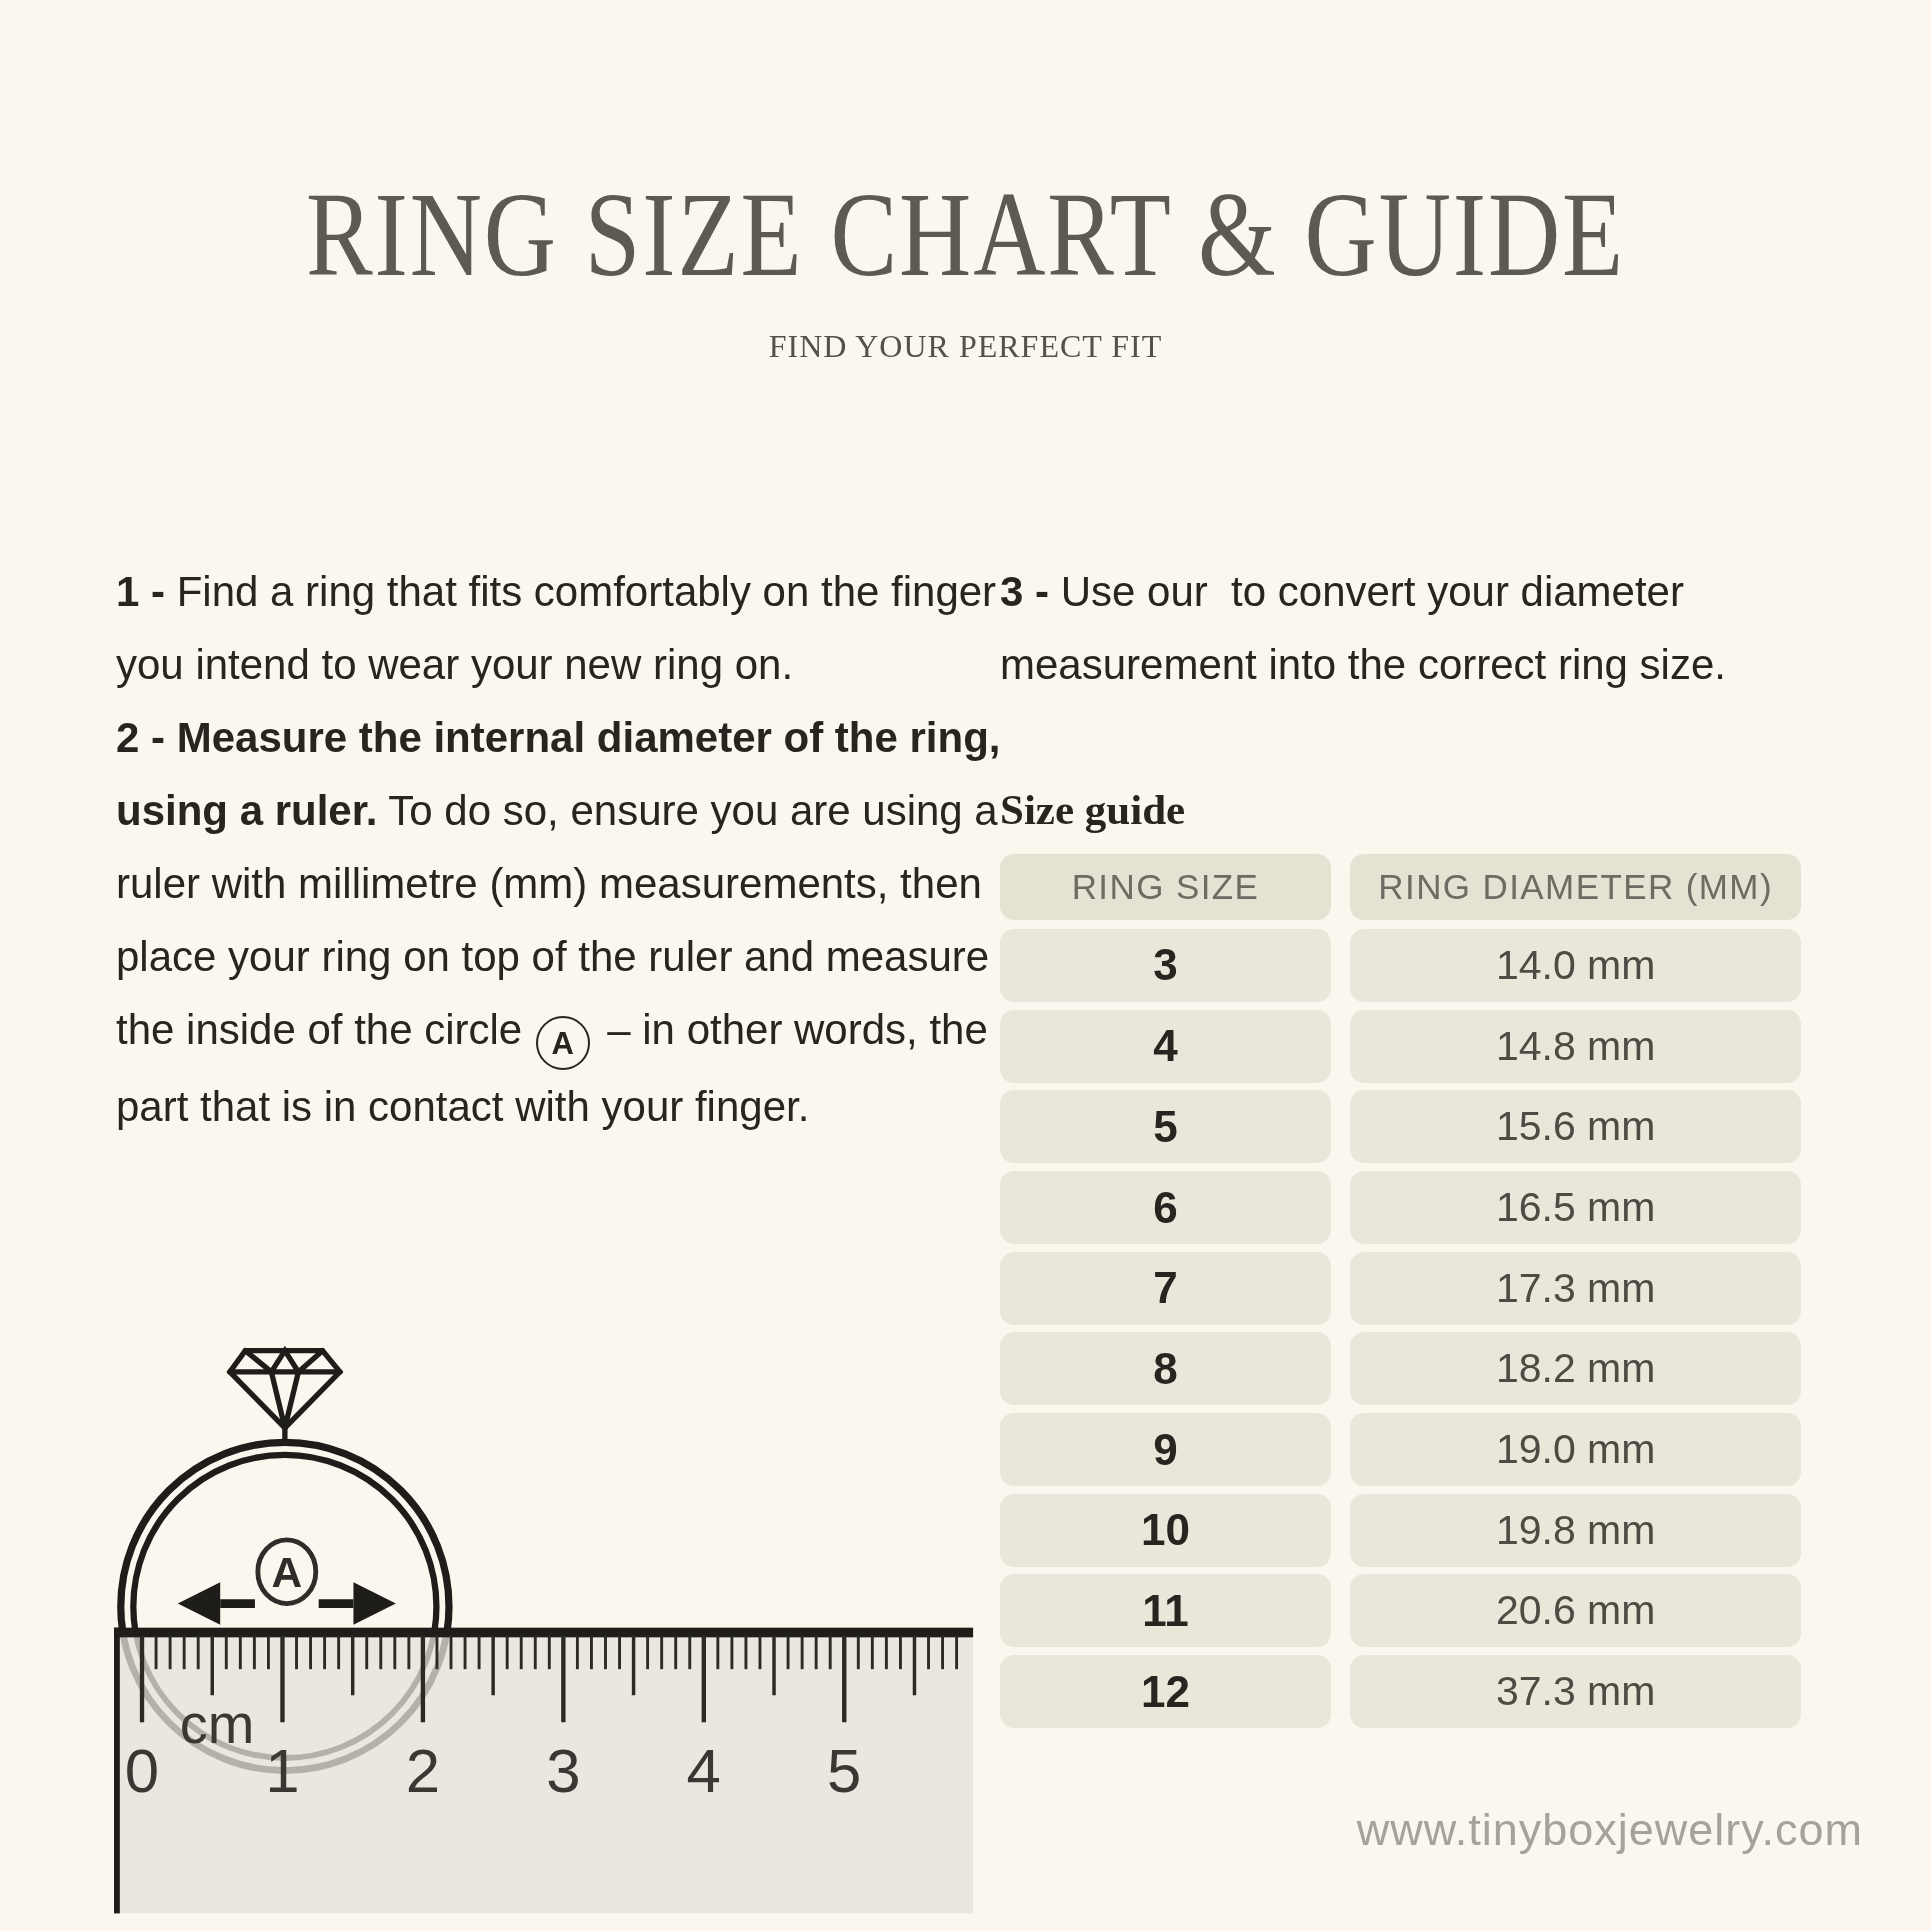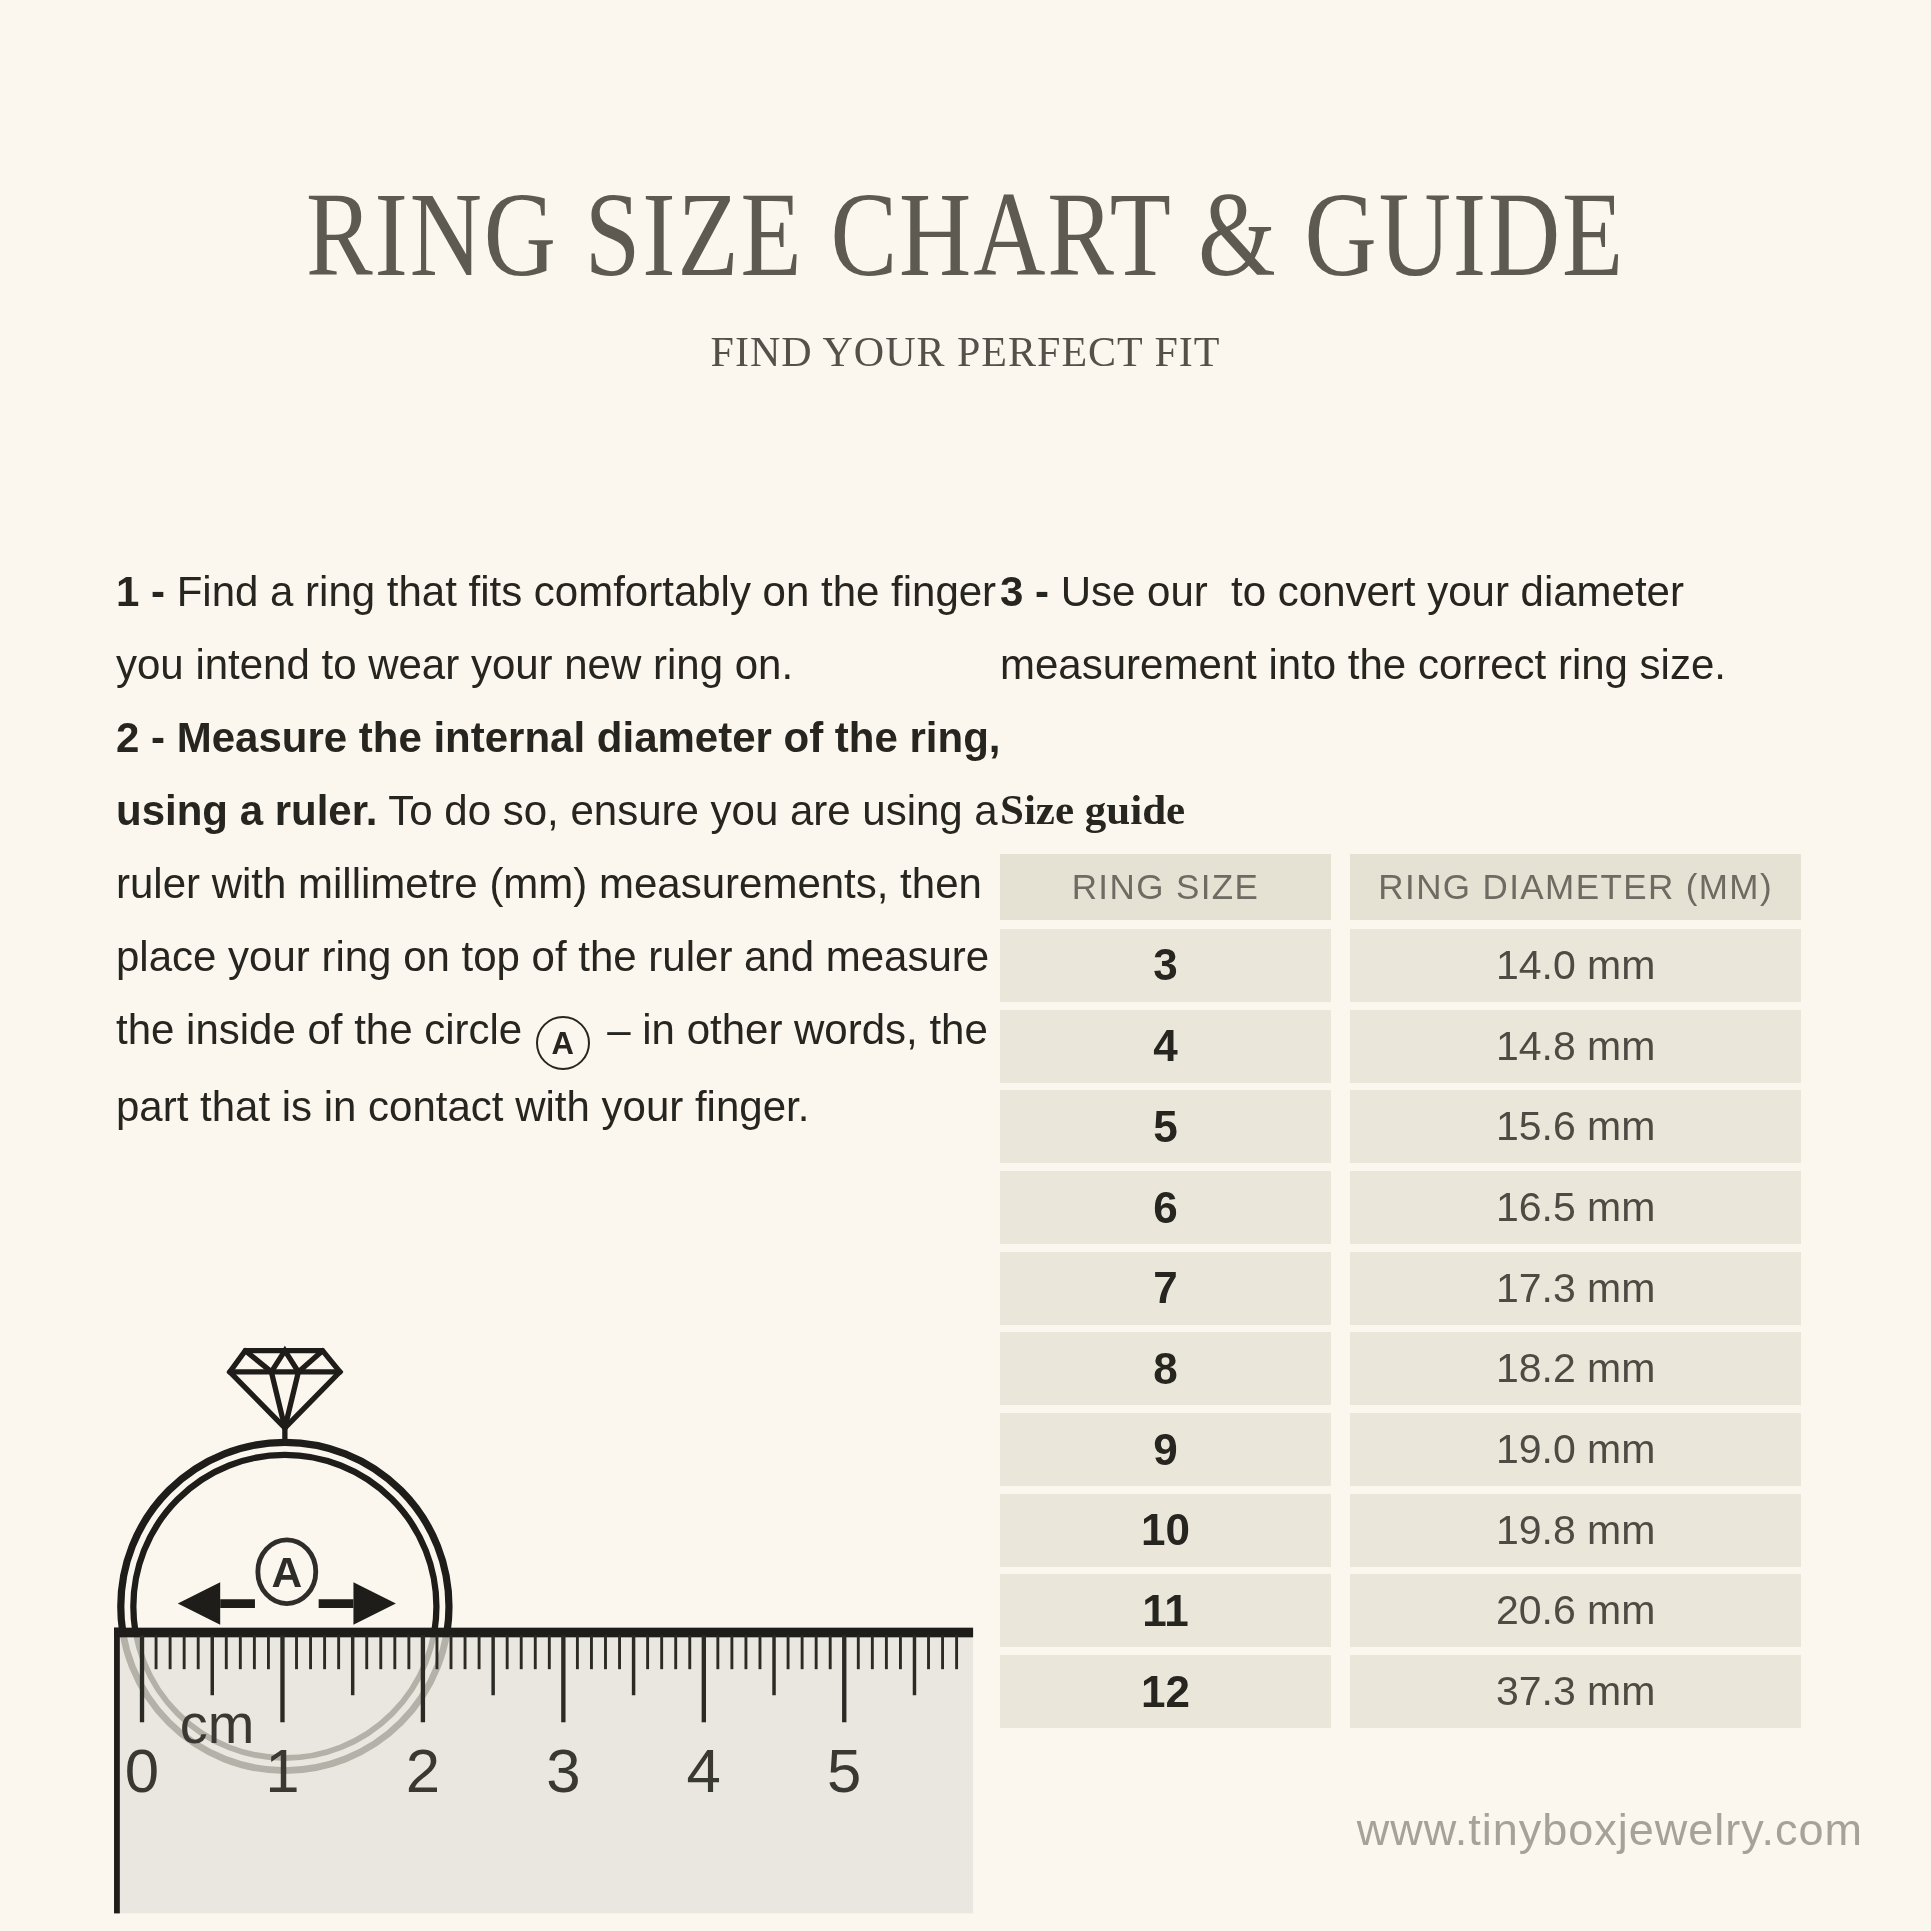--- a/index.html
+++ b/index.html
@@ -32,7 +32,7 @@
   .page-subtitle{
     position:absolute;top:328px;left:0;width:1931px;text-align:center;
     font-family:"Liberation Serif",serif;font-weight:400;
-    font-size:42px;letter-spacing:1px;color:var(--subtitle);white-space:nowrap;
+    font-size:32px;letter-spacing:1px;color:var(--subtitle);white-space:nowrap;
   }
   .col-left{position:absolute;left:116px;top:555px;width:886px;}
   .col-right{position:absolute;left:1000px;top:555px;width:801px;}

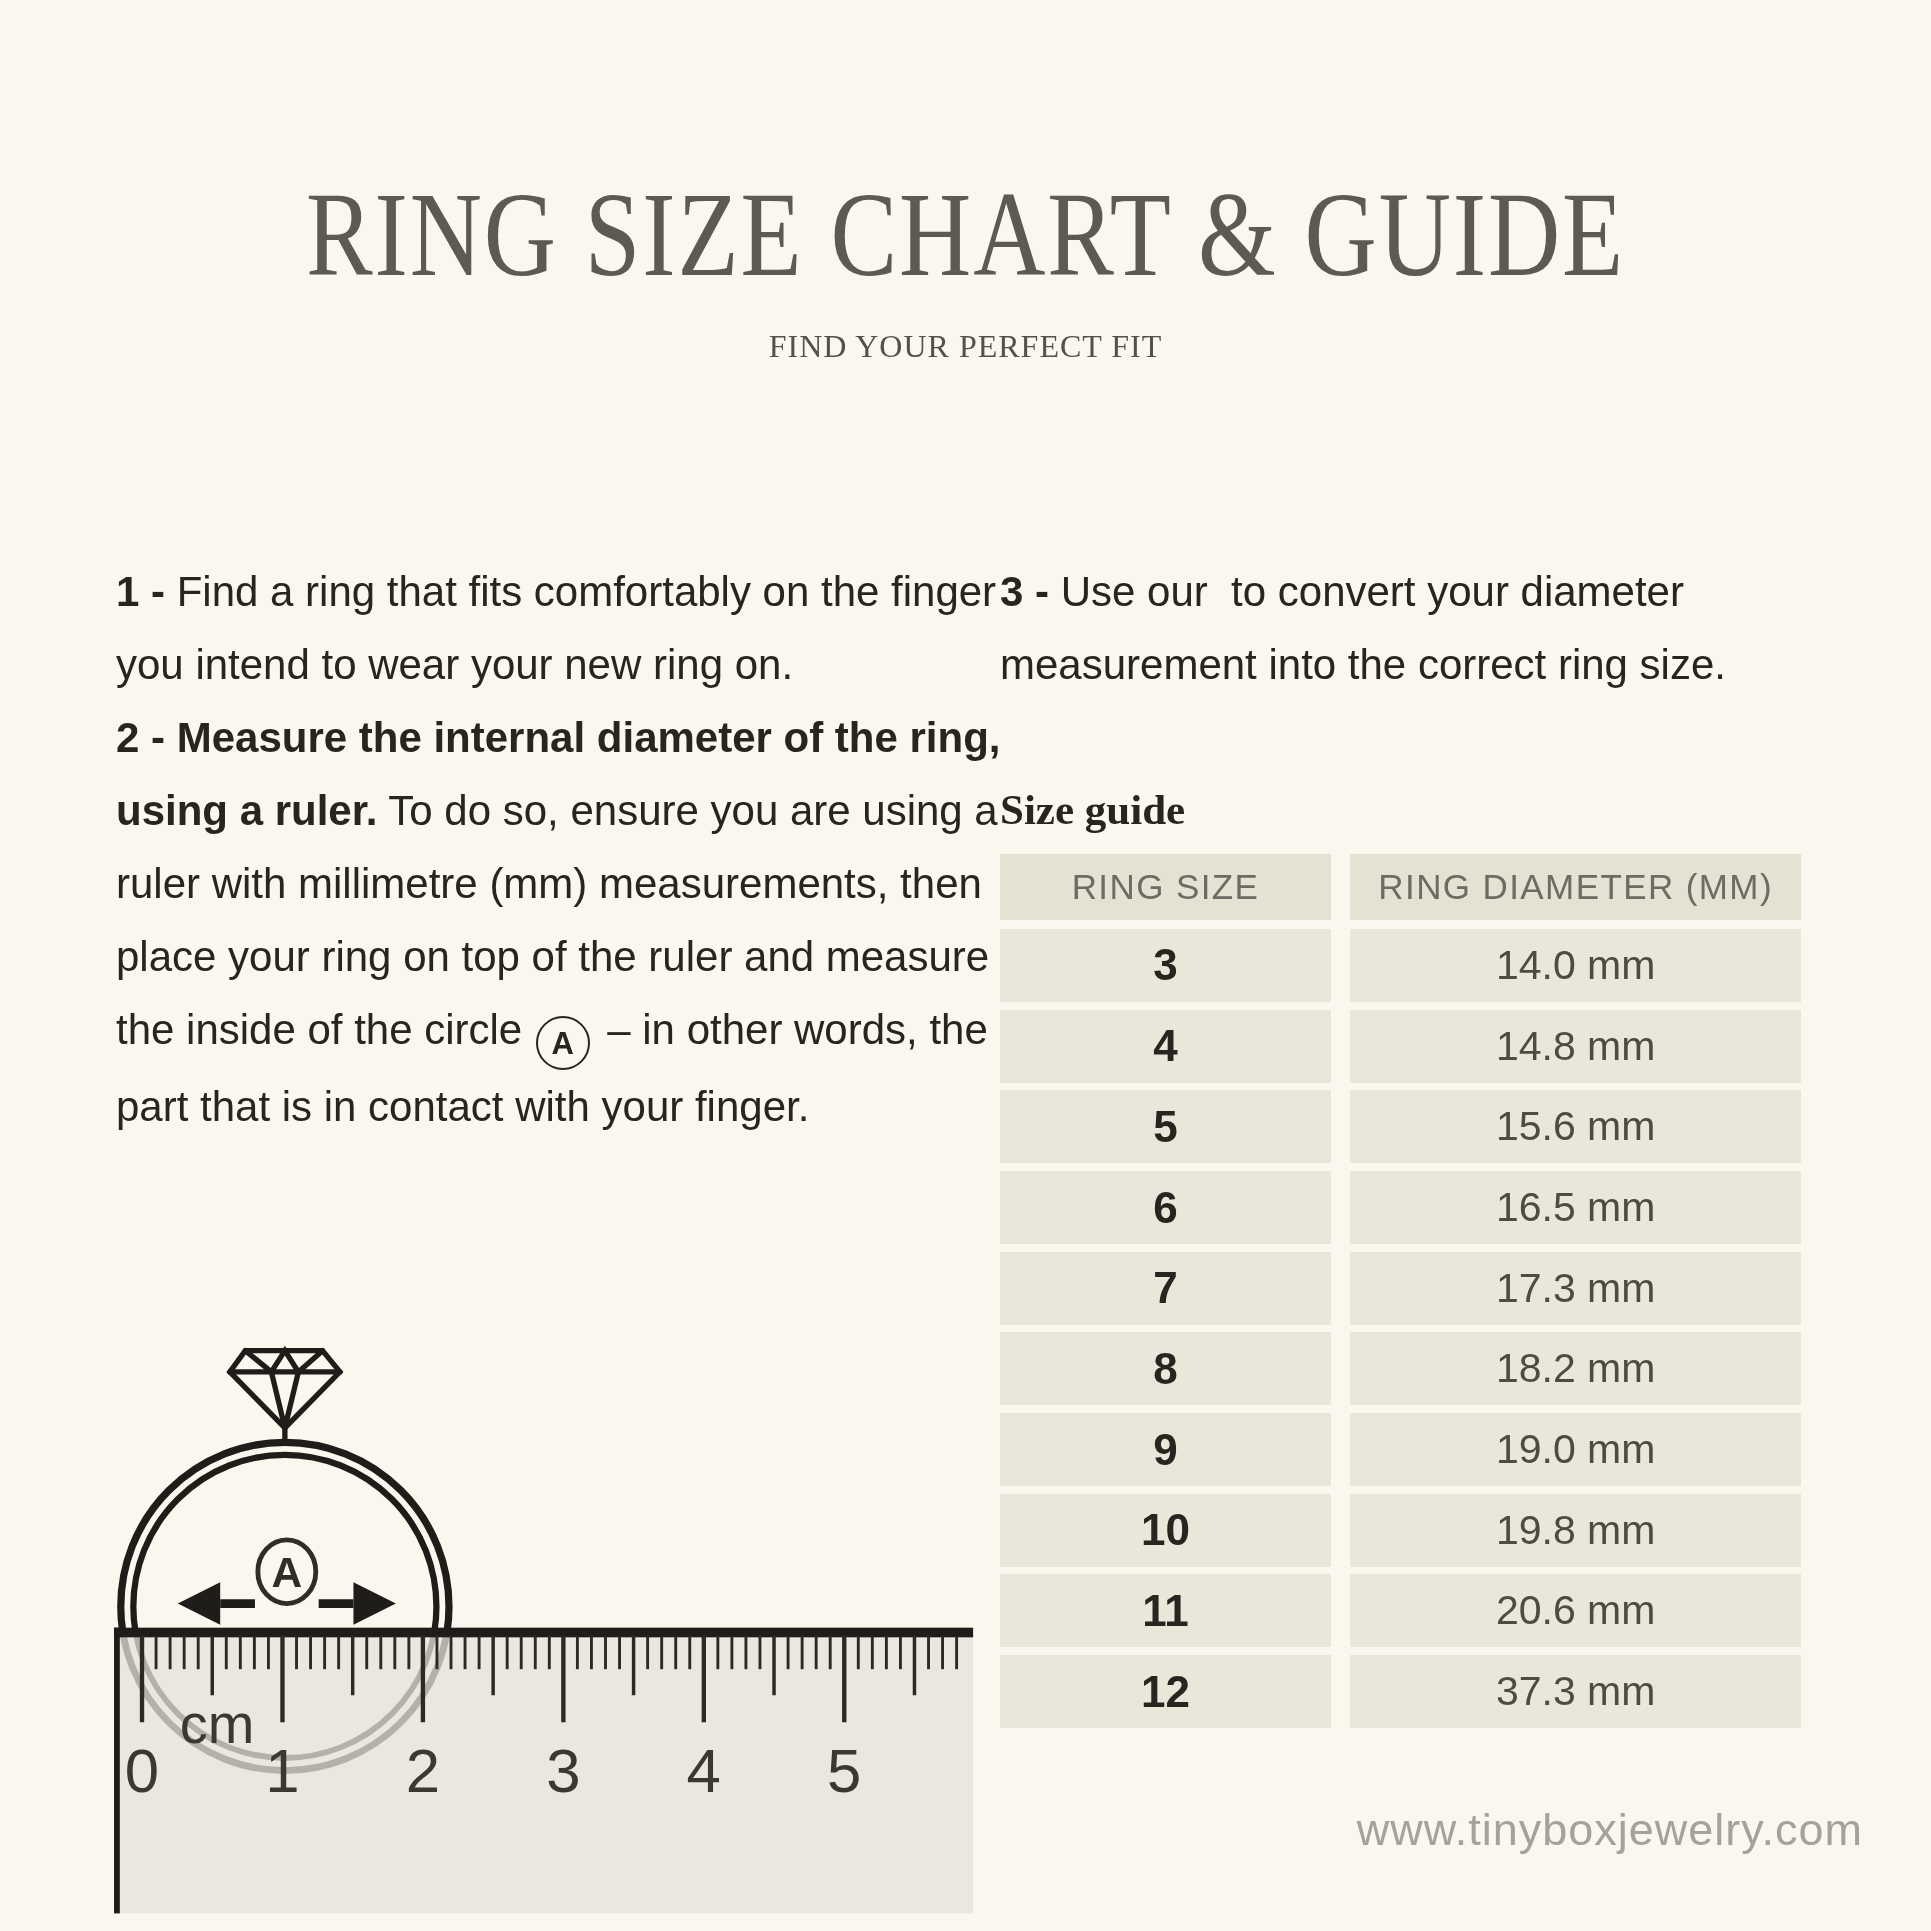--- a/index.html
+++ b/index.html
@@ -54,7 +54,7 @@
   .size-table{margin-top:21px;width:801px;}
   .trow{display:flex;margin-bottom:7.7px;}
   .trow:last-child{margin-bottom:7px;}
-  .th,.td{display:flex;align-items:center;justify-content:center;}
+  .th,.td{display:flex;align-items:center;justify-content:center;border-radius:14px;}
   .c1{width:331px;margin-right:19.3px;flex:none;}
   .c2{flex:1;}
   .th{height:66px;background:var(--cell-head);color:var(--th-text);

